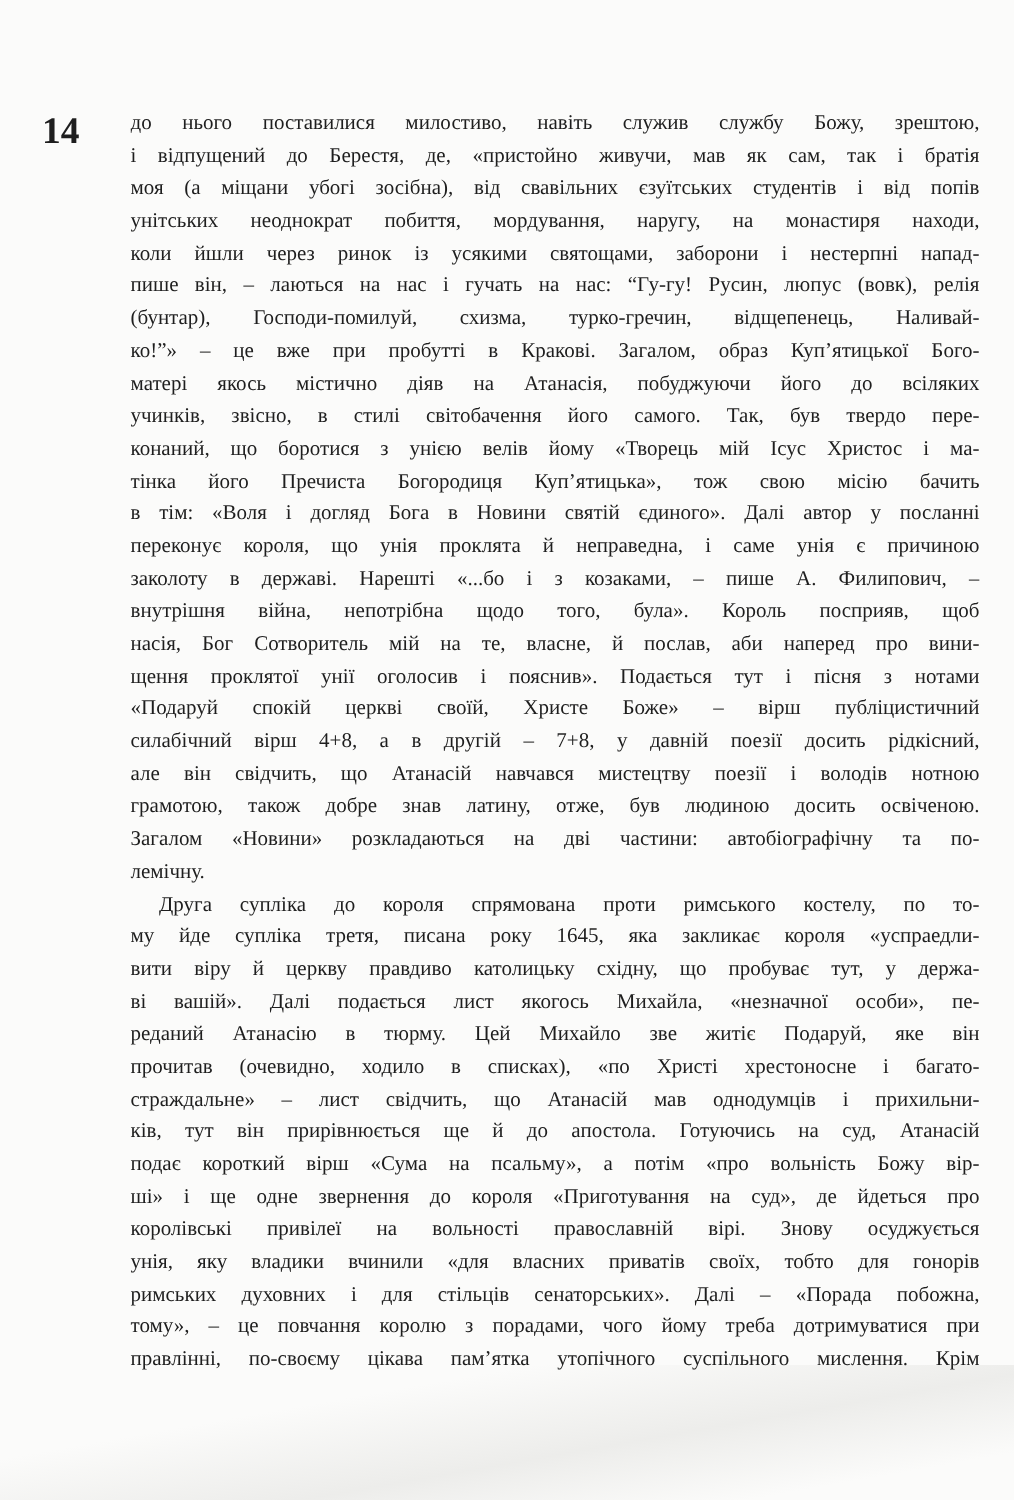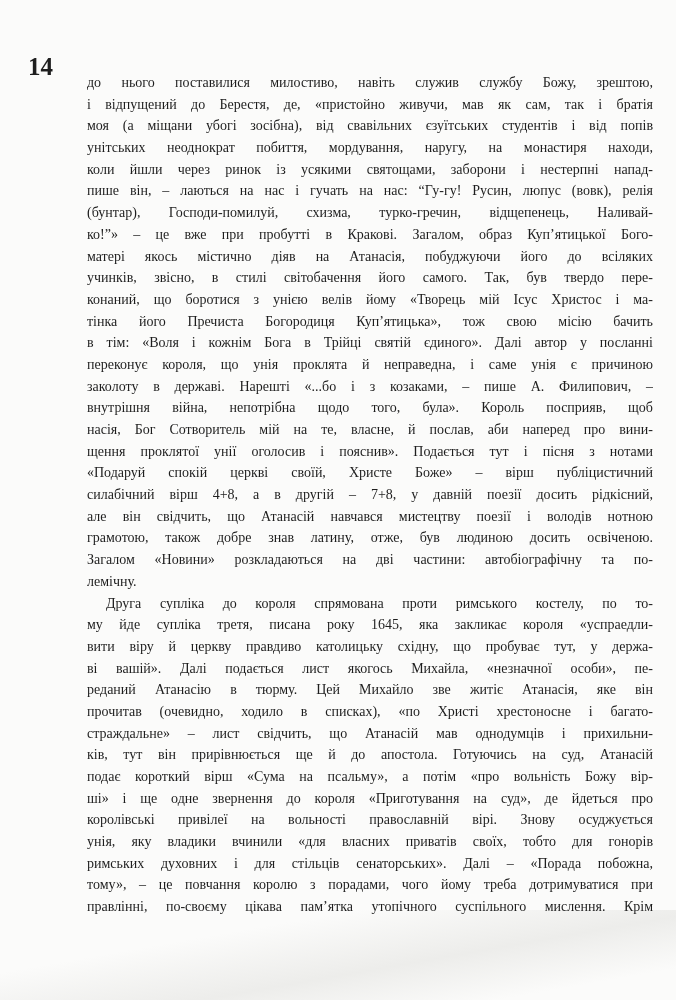--- a/index.html
+++ b/index.html
@@ -16,7 +16,7 @@
     pointer-events: none;
   }
   .page-number {
-    position: absolute; left: 28px; top: 54px;
+    position: absolute; left: 28px; top: 75px;
     font-size: 25px; font-weight: bold; line-height: 1;
   }
   .text-block {

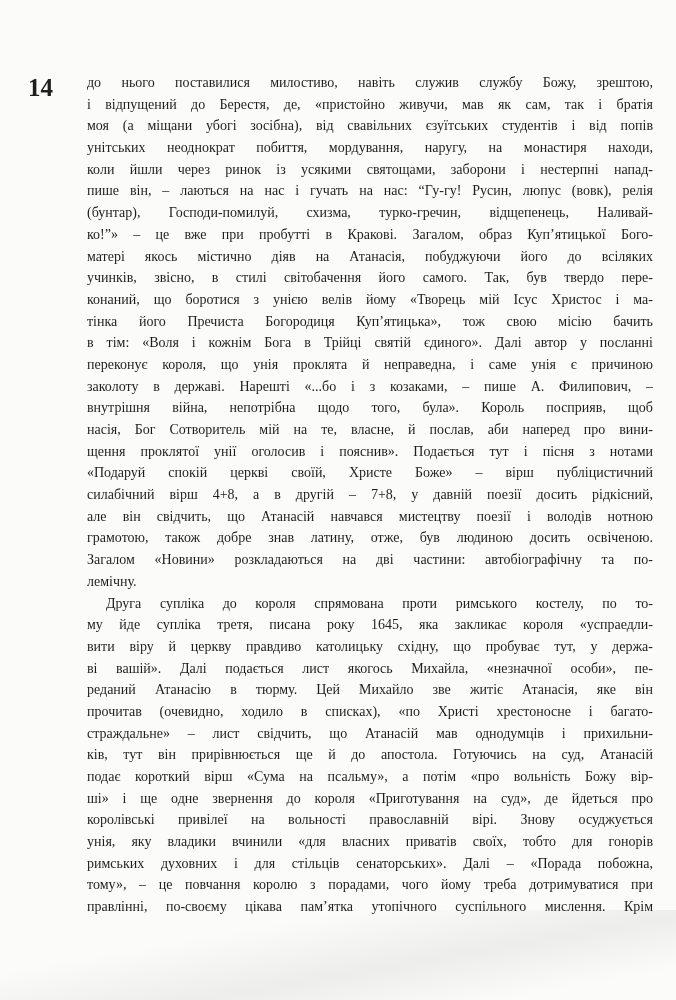--- a/index.html
+++ b/index.html
@@ -53,7 +53,7 @@
       <div class="line"><span>учинків, звісно, в стилі світобачення його самого. Так, був твердо пере-</span></div>
       <div class="line"><span>конаний, що боротися з унією велів йому «Творець мій Ісус Христос і ма-</span></div>
       <div class="line"><span>тінка його Пречиста Богородиця Куп’ятицька», тож свою місію бачить</span></div>
-      <div class="line"><span>в тім: «Воля і кожнім Бога в Трійці святій єдиного». Далі автор у посланні</span></div>
+      <div class="line"><span>в тім: «Воля і догляд Бога в Новини святій єдиного». Далі автор у посланні</span></div>
       <div class="line"><span>переконує короля, що унія проклята й неправедна, і саме унія є причиною</span></div>
       <div class="line"><span>заколоту в державі. Нарешті «...бо і з козаками, – пише А. Филипович, –</span></div>
       <div class="line"><span>внутрішня війна, непотрібна щодо того, була». Король посприяв, щоб</span></div>

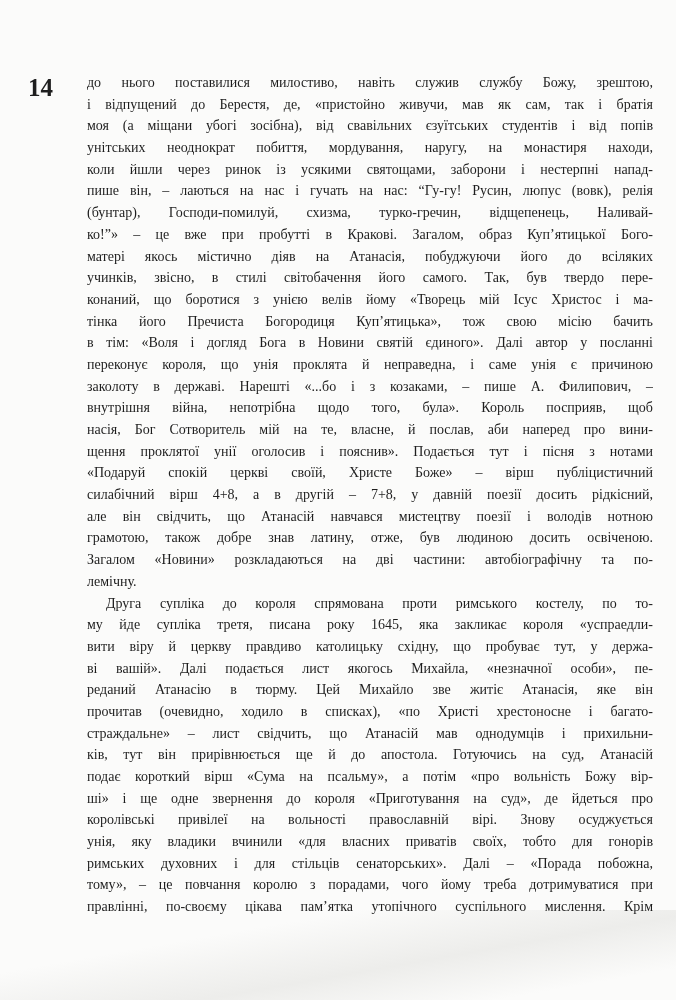--- a/index.html
+++ b/index.html
@@ -71,7 +71,7 @@
       <div class="line"><span>му йде супліка третя, писана року 1645, яка закликає короля «успраедли-</span></div>
       <div class="line"><span>вити віру й церкву правдиво католицьку східну, що пробуває тут, у держа-</span></div>
       <div class="line"><span>ві вашій». Далі подається лист якогось Михайла, «незначної особи», пе-</span></div>
-      <div class="line"><span>реданий Атанасію в тюрму. Цей Михайло зве житіє Атанасія, яке він</span></div>
+      <div class="line"><span>реданий Атанасію в тюрму. Цей Михайло зве житіє Подаруй, яке він</span></div>
       <div class="line"><span>прочитав (очевидно, ходило в списках), «по Христі хрестоносне і багато-</span></div>
       <div class="line"><span>страждальне» – лист свідчить, що Атанасій мав однодумців і прихильни-</span></div>
       <div class="line"><span>ків, тут він прирівнюється ще й до апостола. Готуючись на суд, Атанасій</span></div>

